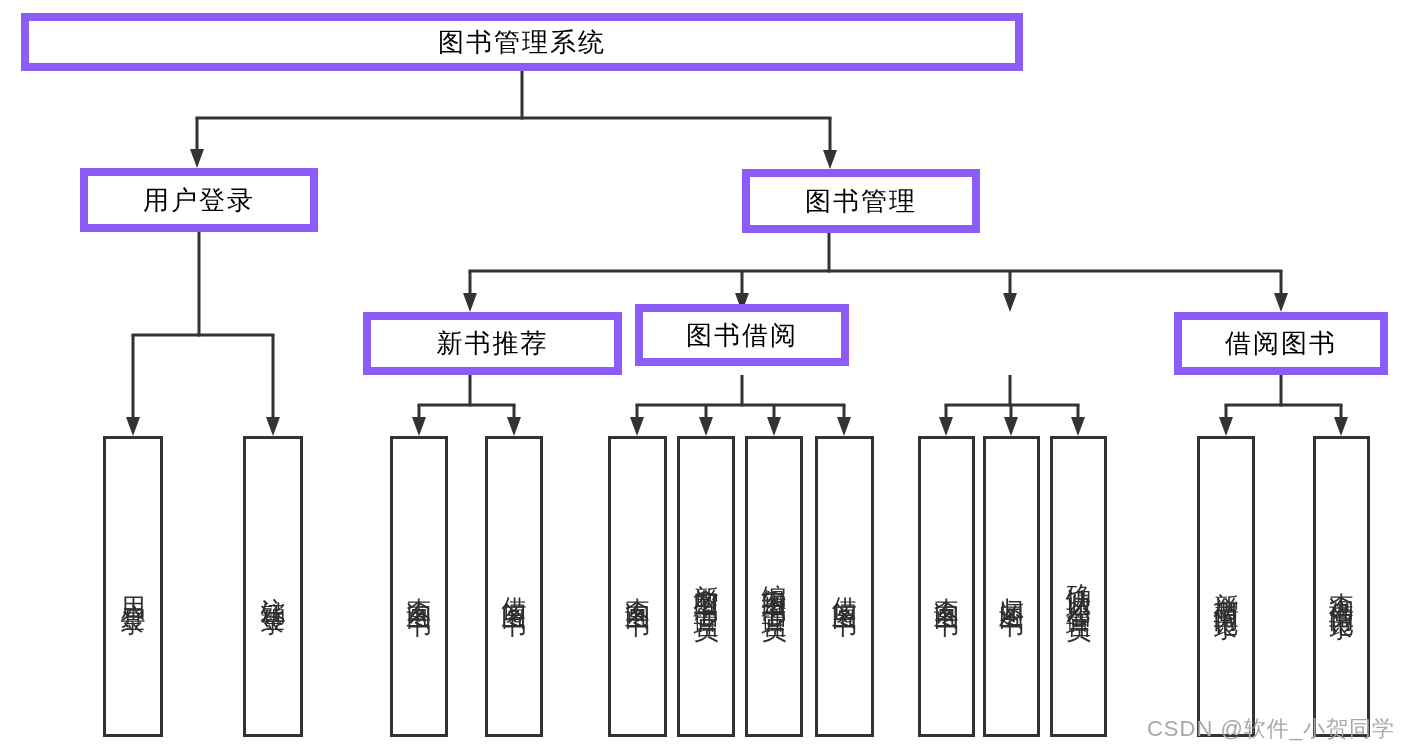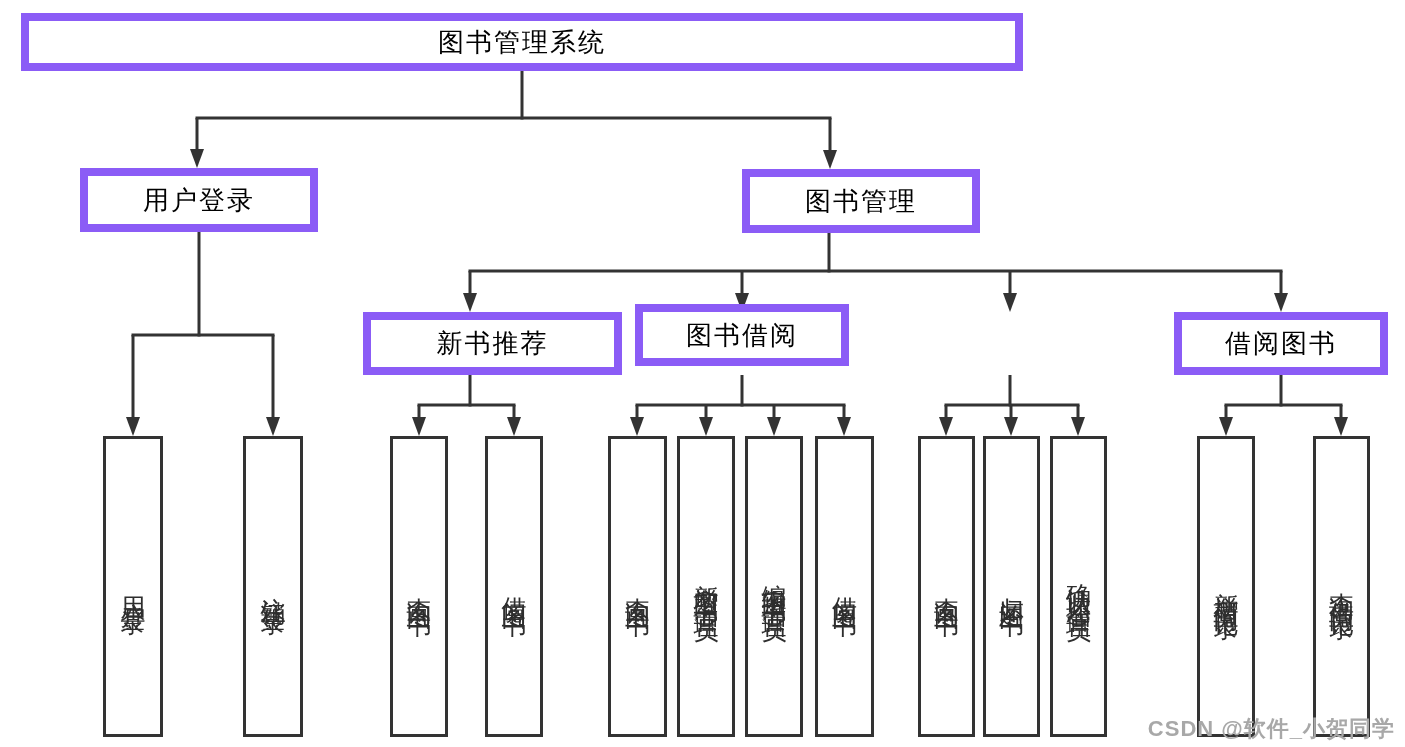--- a/index.html
+++ b/index.html
@@ -51,7 +51,6 @@
     letter-spacing: 1px;
     z-index: 10;
     white-space: nowrap;
-    font-weight: bold;
   }
 </style>
 </head>

